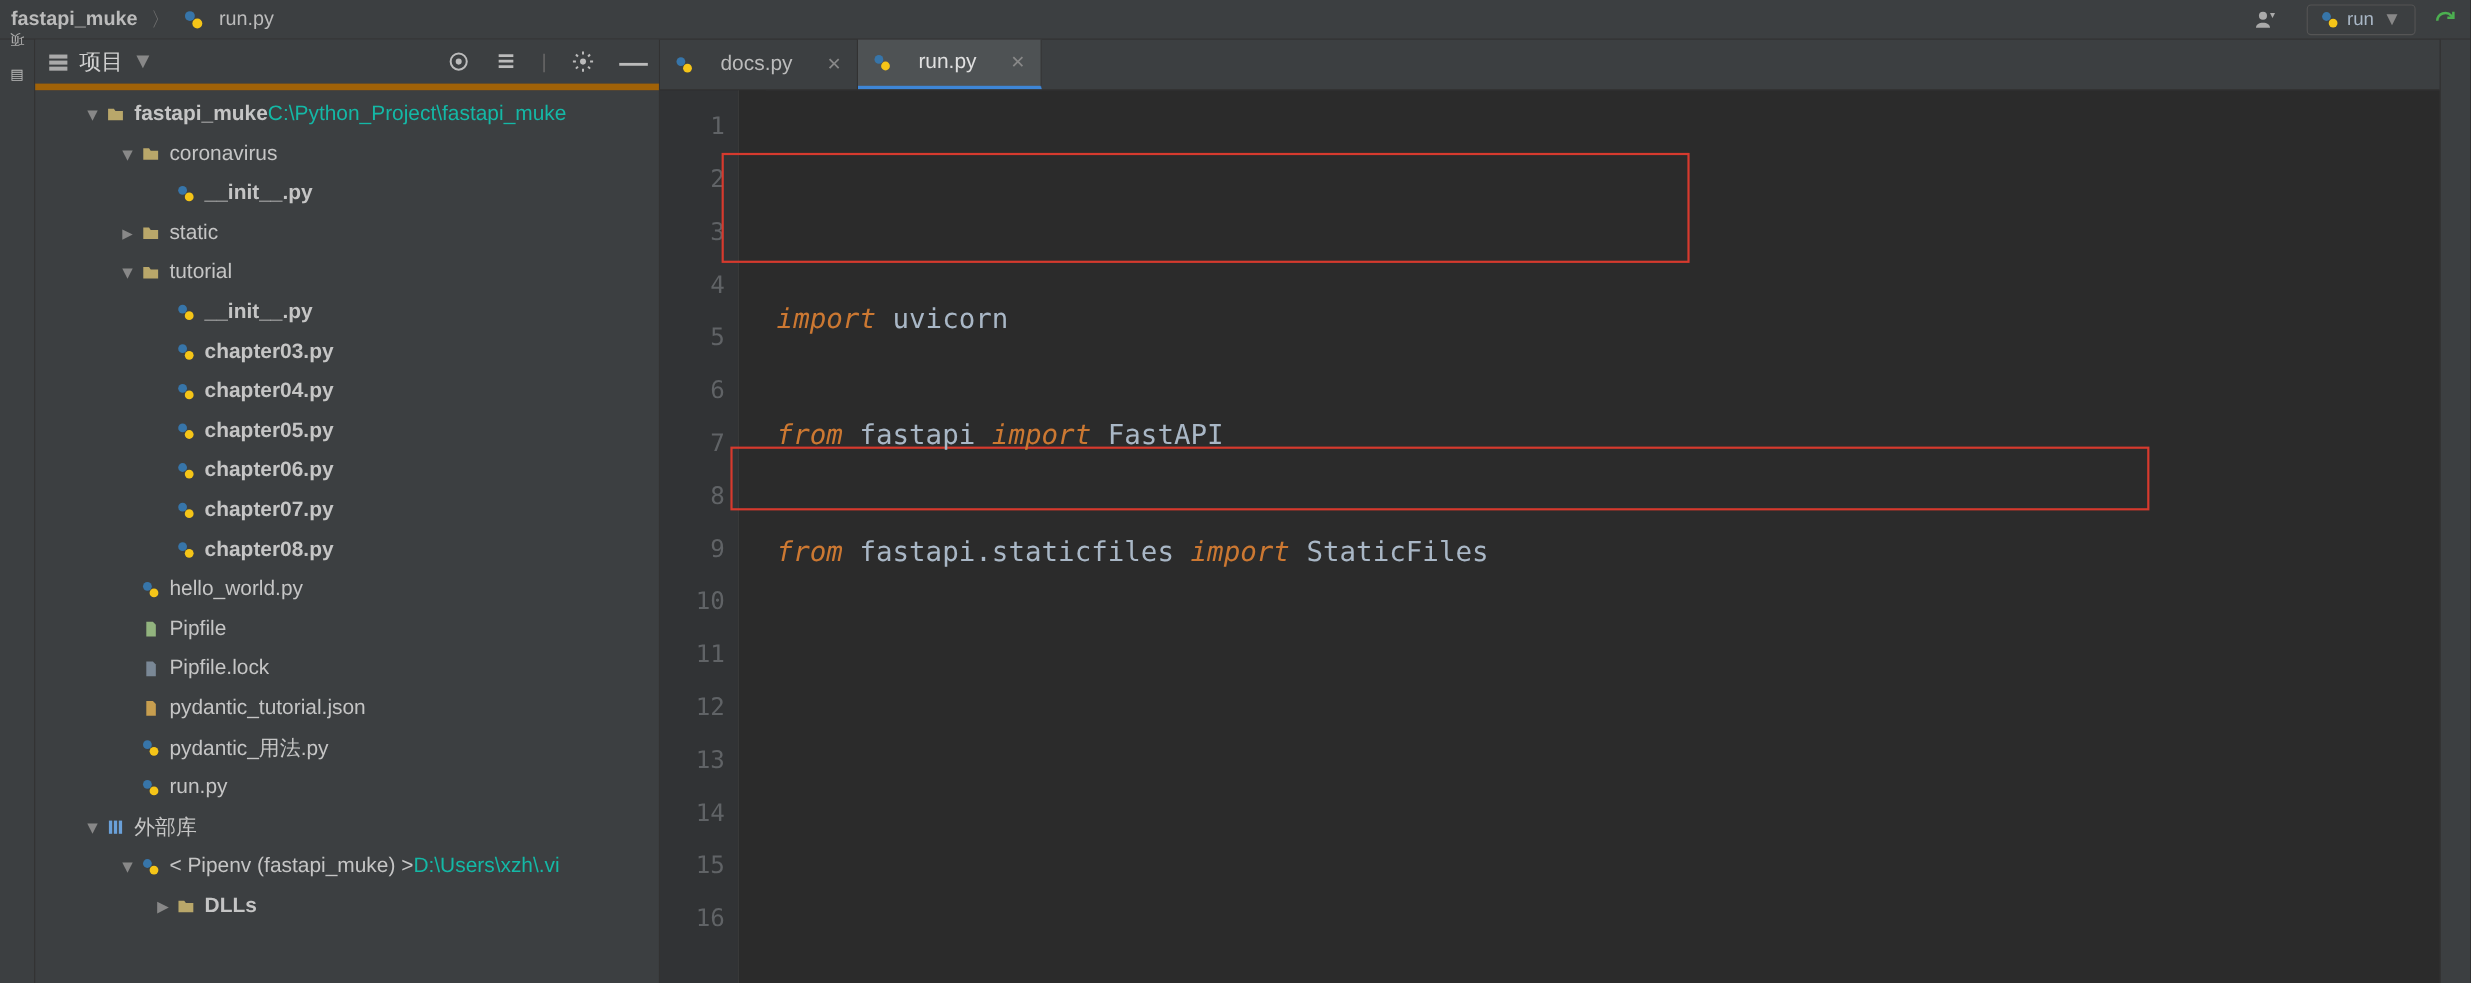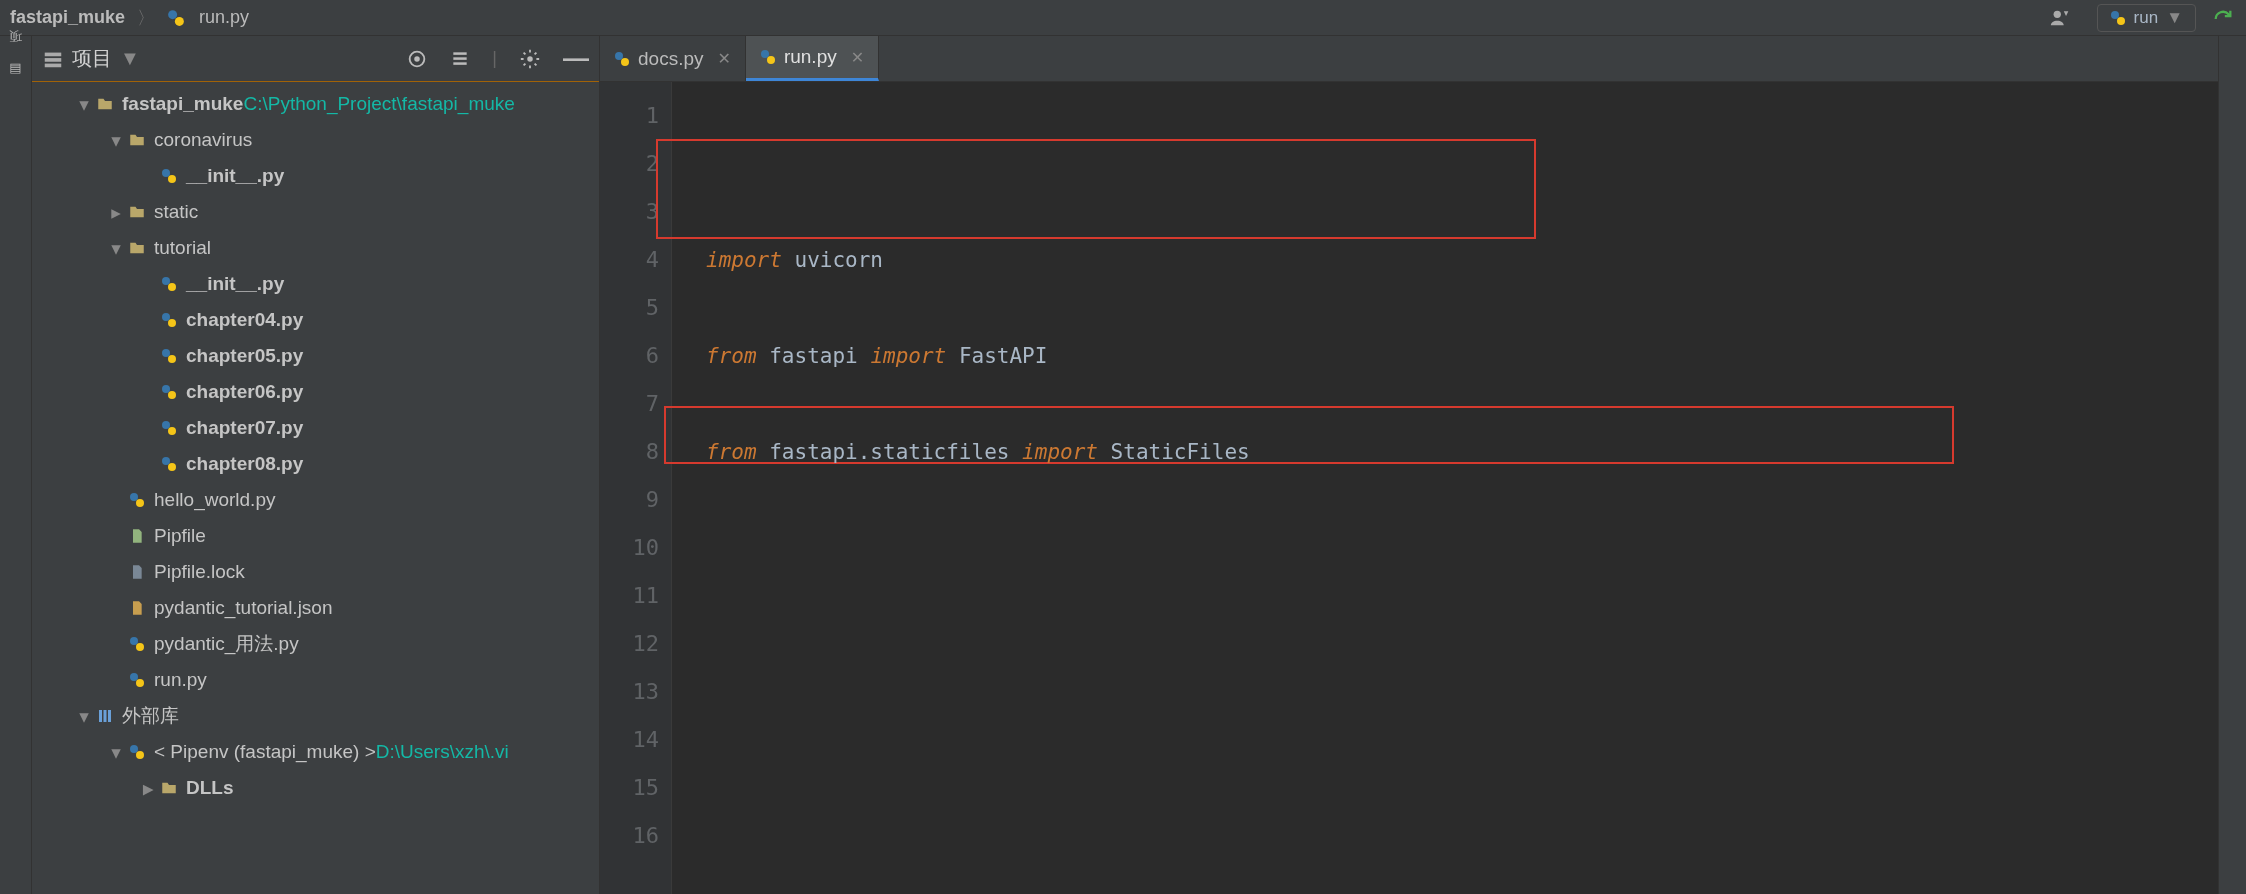--- a/index.html
+++ b/index.html
@@ -84,7 +84,7 @@
   .project-toolbar {
     height: 46px;
     background: #3c3f41;
-    border-bottom: 1px solid #a16207;
+    border-bottom: 6px solid #a16207;
     display: flex;
     align-items: center;
     padding: 0 10px;

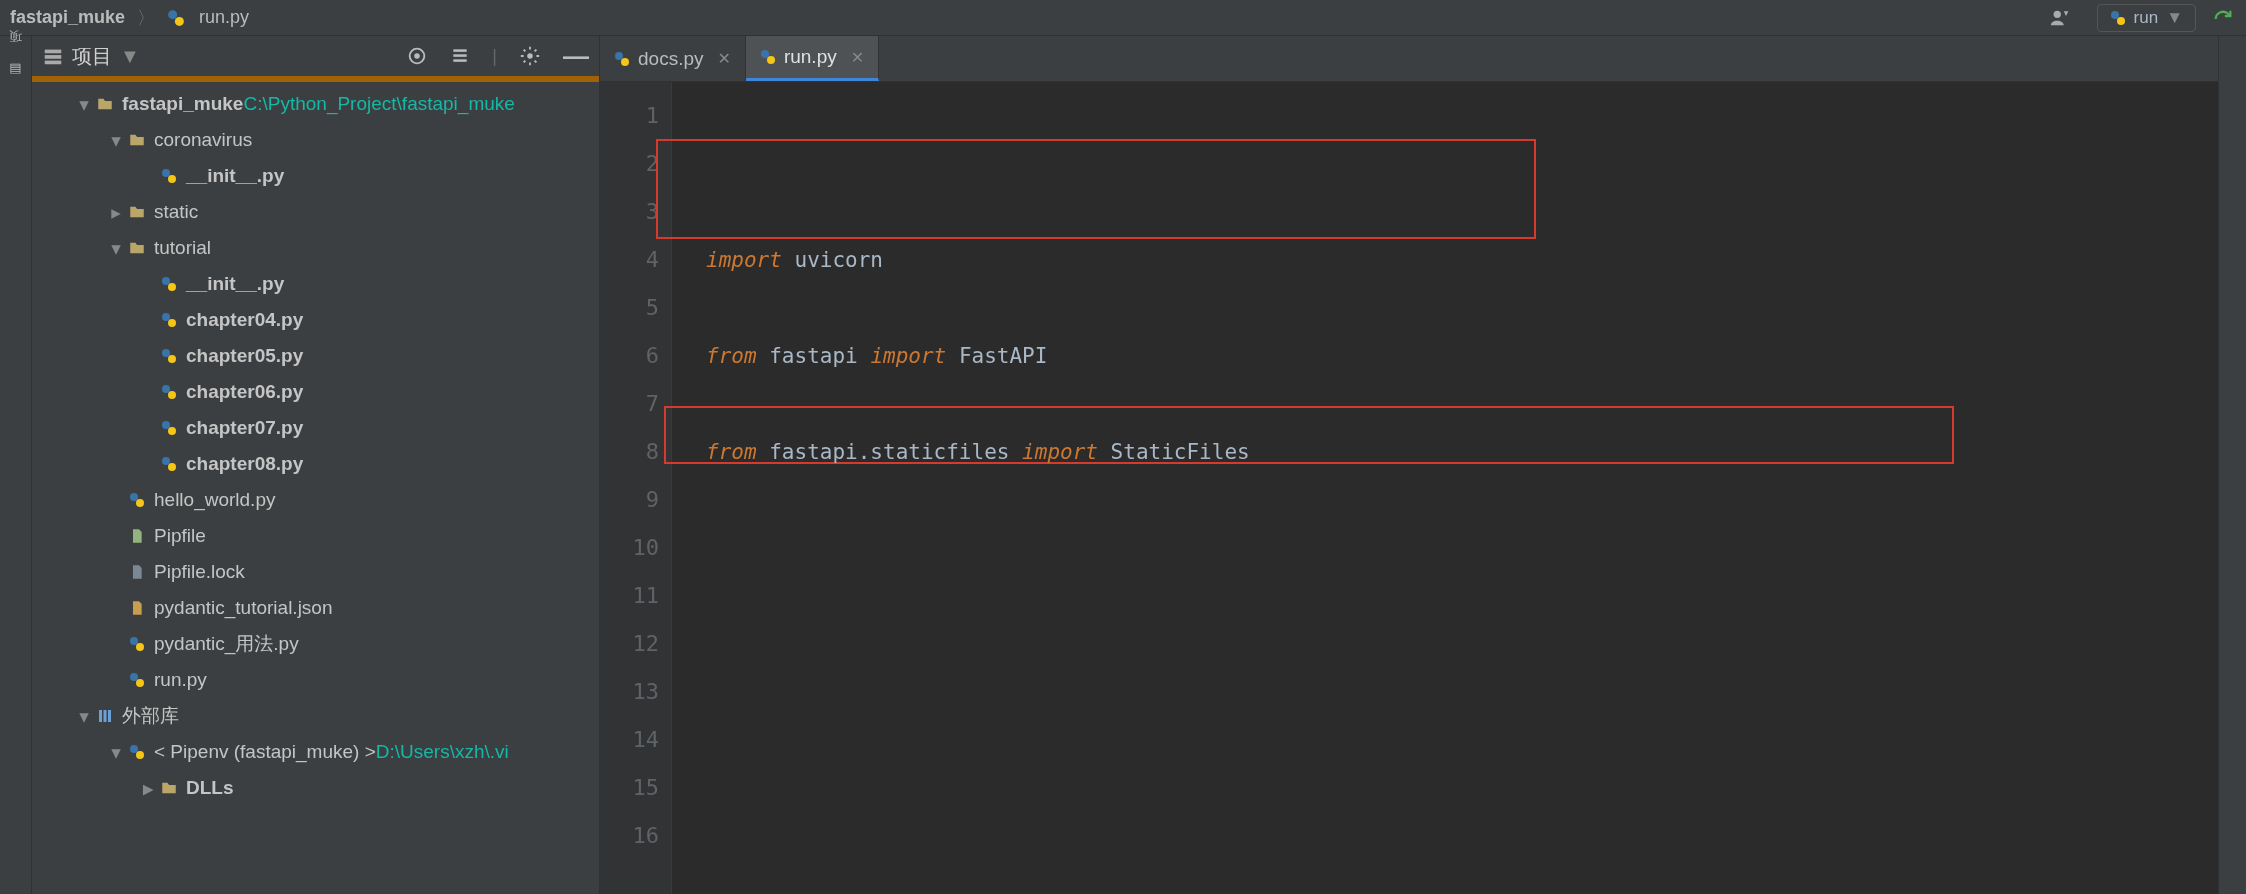--- a/index.html
+++ b/index.html
@@ -138,7 +138,7 @@
   .tab {
     display: flex;
     align-items: center;
-    gap: 8px;
+    gap: 25px;
     padding: 0 14px;
     font-size: 19px;
     color: #bbbbbb;

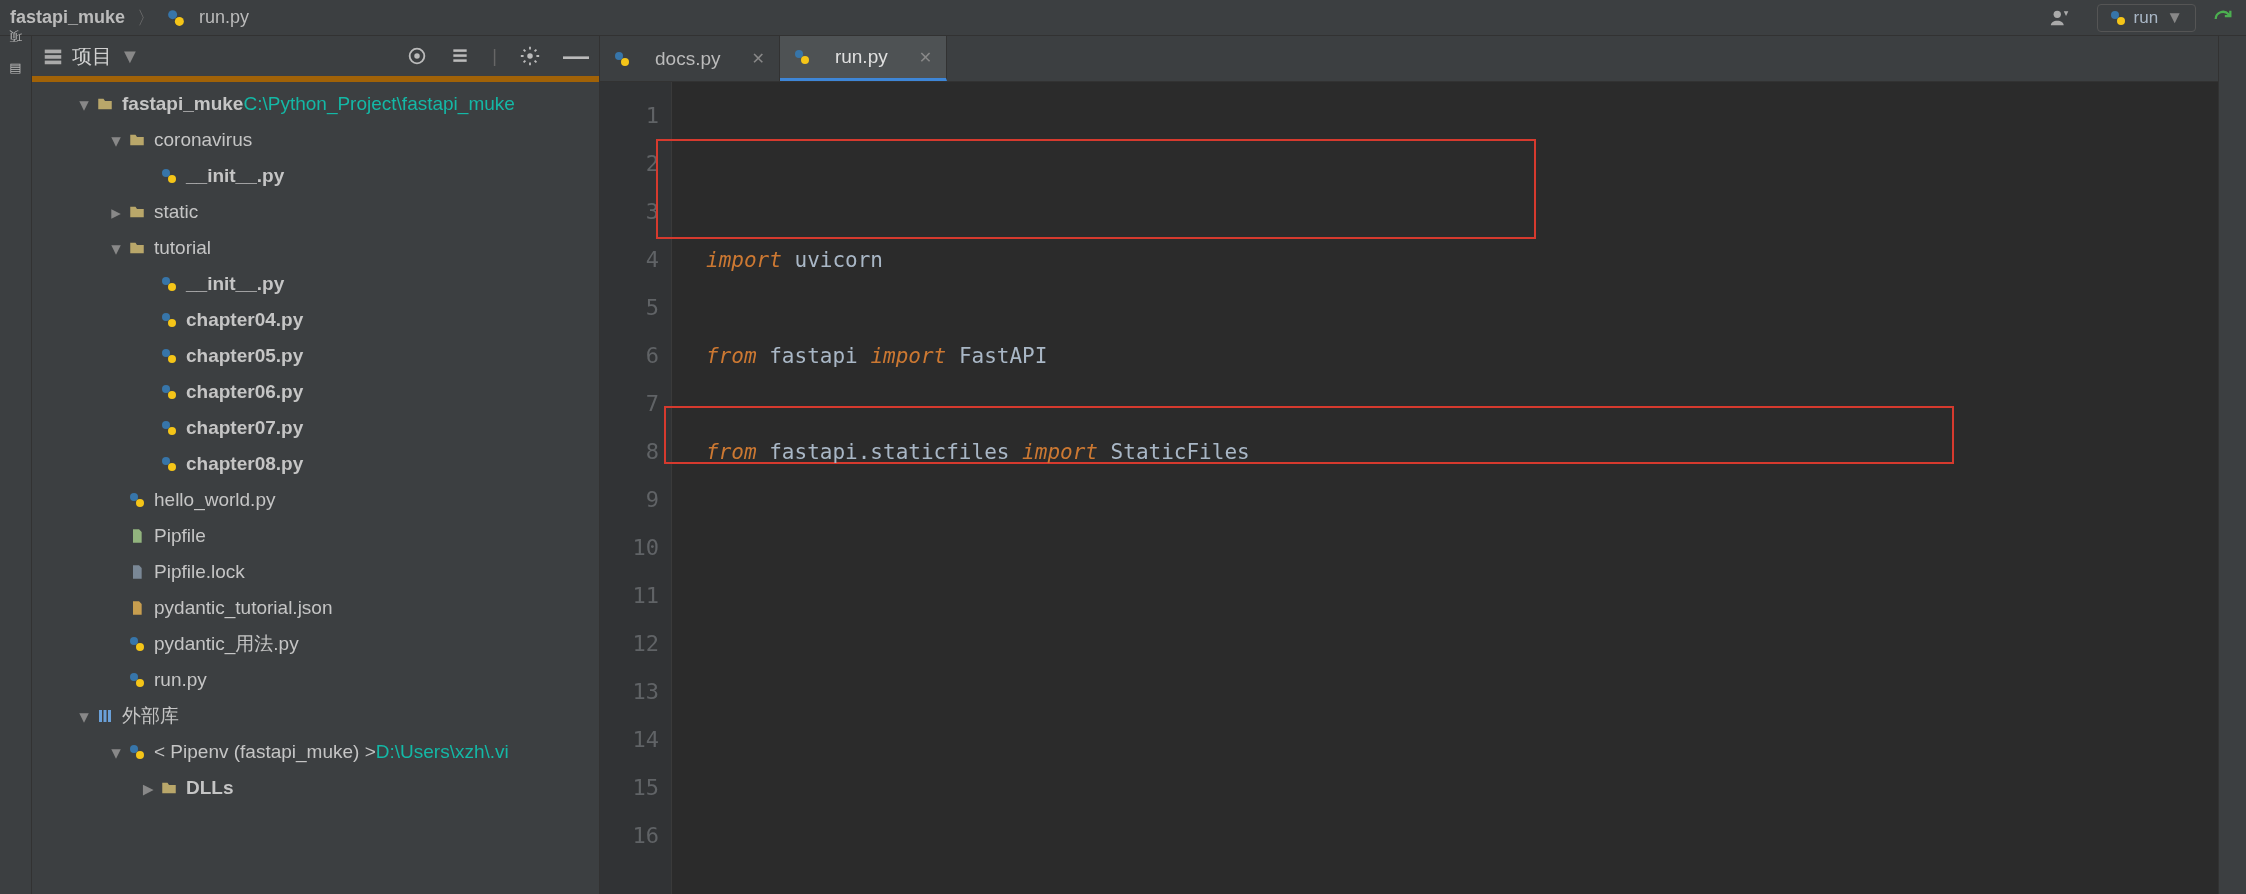--- a/index.html
+++ b/index.html
@@ -176,7 +176,7 @@
   .code {
     flex: 1;
     font-family: "Consolas", "Menlo", monospace;
-    font-size: 21px;
+    font-size: 25px;
     padding: 10px 0 0 10px;
     position: relative;
     white-space: pre;

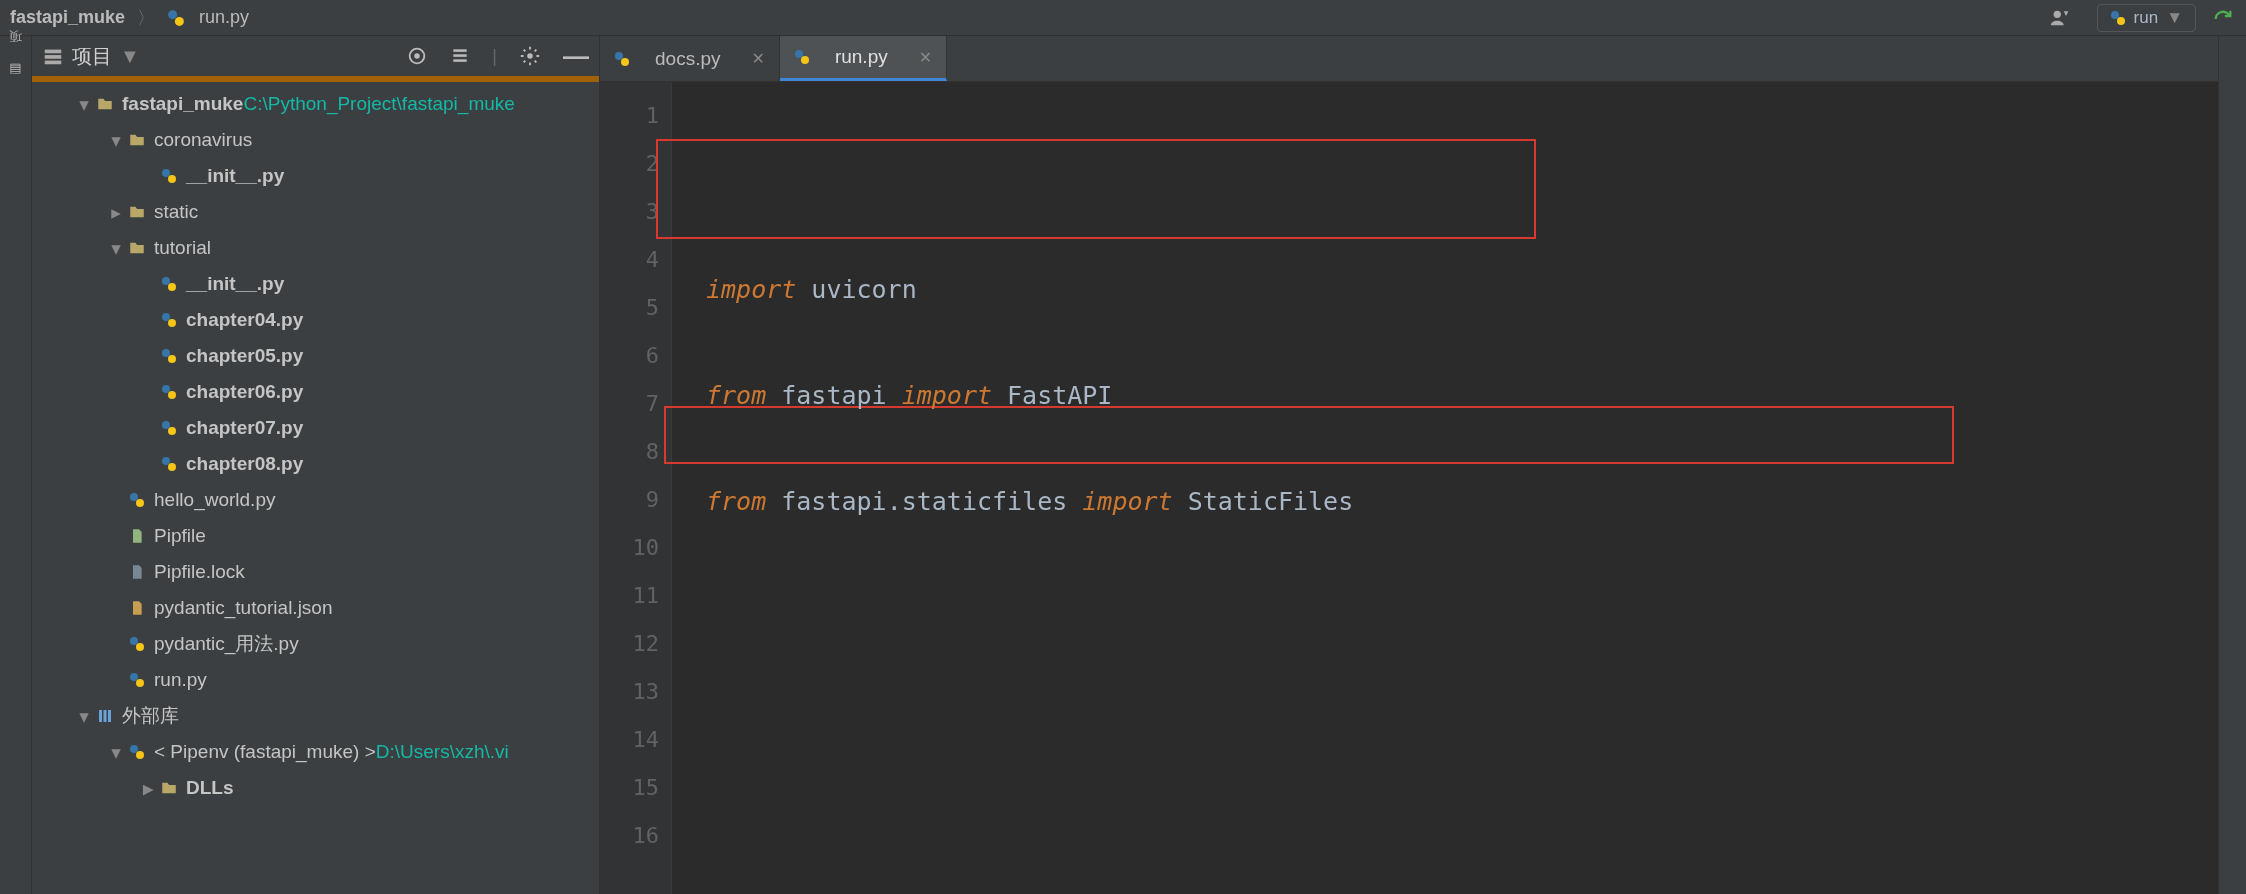--- a/index.html
+++ b/index.html
@@ -353,6 +353,16 @@
               <circle cx="11" cy="11" r="4" fill="#f5c518"></circle>
             </svg>
           </span>
+        <span>chapter03.py</span>
+      </div>
+      <div class="tree-row ind2">
+        <span class="chev"></span>
+          <span class="icon">
+            <svg width="16" height="16" viewBox="0 0 16 16">
+              <circle cx="5" cy="5" r="4" fill="#3775a9"></circle>
+              <circle cx="11" cy="11" r="4" fill="#f5c518"></circle>
+            </svg>
+          </span>
         <span>chapter04.py</span>
       </div>
       <div class="tree-row ind2">

